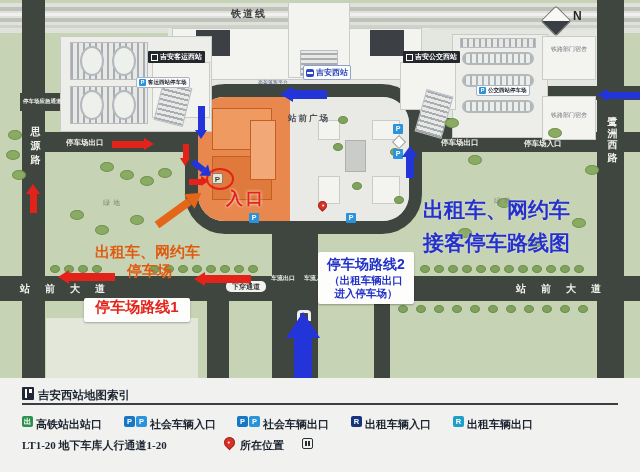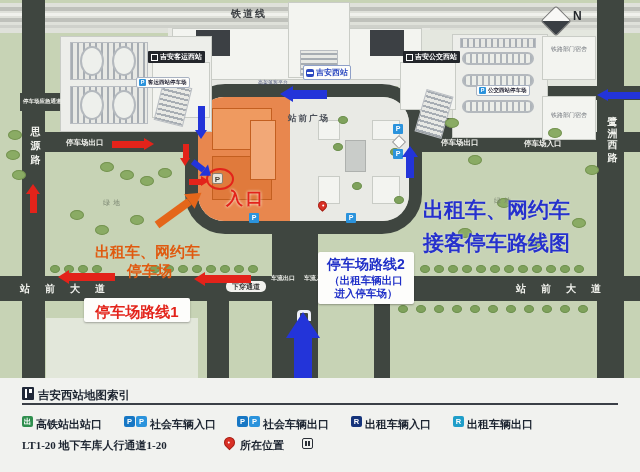--- a/index.html
+++ b/index.html
@@ -268,7 +268,7 @@
   <div class="a" style="left:127px;top:262px;font-size:15px;font-weight:bold;color:#e05a10;white-space:nowrap;">停车场</div>
   <div class="a" style="left:423px;top:196px;font-size:21px;font-weight:bold;color:#2631cd;white-space:nowrap;text-shadow:0 0 2px #dfe8d8;">出租车、网约车</div>
   <div class="a" style="left:423px;top:229px;font-size:21px;font-weight:bold;color:#2631cd;white-space:nowrap;text-shadow:0 0 2px #dfe8d8;">接客停车路线图</div>
-  <div class="a" style="left:84px;top:298px;width:106px;height:24px;background:#fdfdfb;border-radius:2px;box-shadow:0 1px 2px rgba(0,0,0,.3);display:flex;align-items:flex-end;justify-content:center;">
+  <div class="a" style="left:84px;top:298px;width:106px;height:24px;background:#fdfdfb;border-radius:2px;box-shadow:0 1px 2px rgba(0,0,0,.3);display:flex;align-items:flex-start;justify-content:center;">
     <span style="font-size:15px;font-weight:bold;color:#e3231a;">停车场路线1</span>
   </div>
   <div class="a" style="left:318px;top:252px;width:96px;height:52px;background:#fdfdfb;border-radius:2px;box-shadow:0 1px 2px rgba(0,0,0,.3);display:flex;flex-direction:column;align-items:center;justify-content:center;line-height:1.25;">

